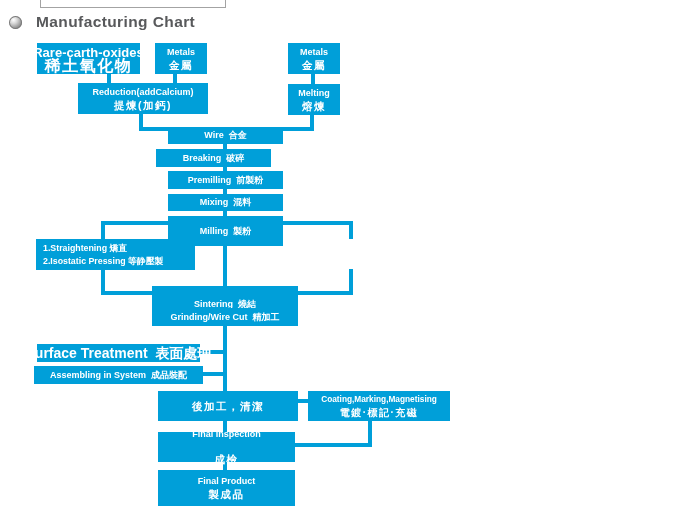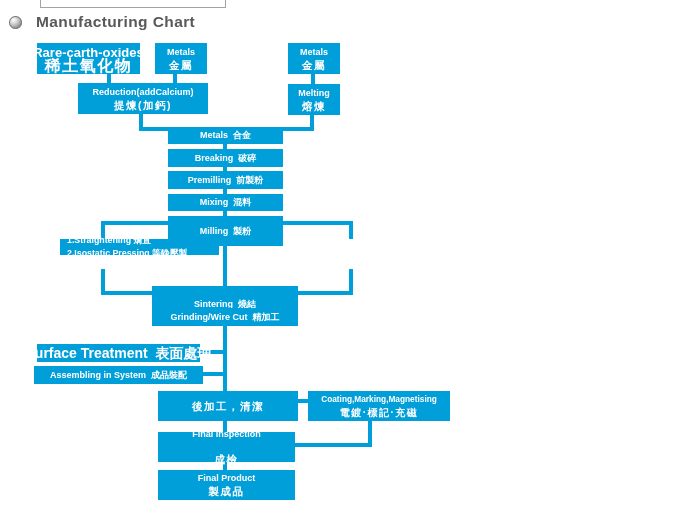--- a/index.html
+++ b/index.html
@@ -101,7 +101,7 @@
       <span class="ln cjk" style="font-size: 10.5px;">熔煉</span>
     </div>
     <div class="fbox" style="left: 168px; top: 127px; width: 115px; height: 17px; background: rgb(0, 159, 217);">
-      <span class="ln" style="font-size: 9px;">Metals  合金</span>
+      <span class="ln" style="font-size: 9px;">Wire  合金</span>
     </div>
     <div class="fbox" style="left: 168px; top: 149px; width: 115px; height: 18px; background: rgb(0, 159, 217);">
       <span class="ln" style="font-size: 9px;">Breaking  破碎</span>

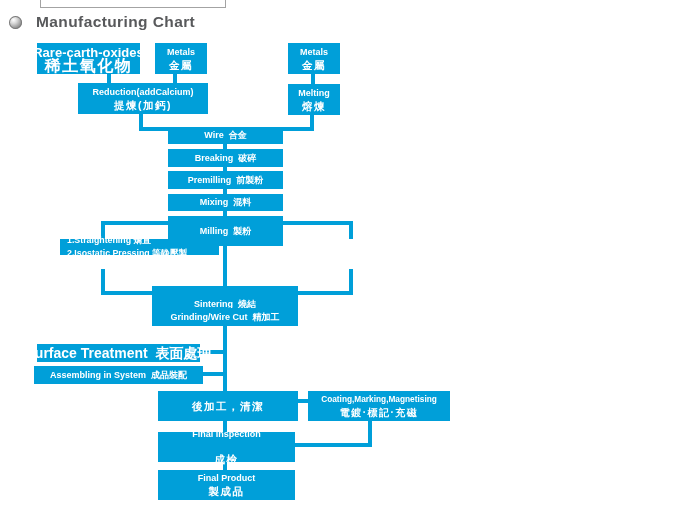--- a/index.html
+++ b/index.html
@@ -103,7 +103,7 @@
     <div class="fbox" style="left: 168px; top: 127px; width: 115px; height: 17px; background: rgb(0, 159, 217);">
       <span class="ln" style="font-size: 9px;">Wire  合金</span>
     </div>
-    <div class="fbox" style="left: 168px; top: 149px; width: 115px; height: 18px; background: rgb(0, 159, 217);">
+    <div class="fbox" style="left: 156px; top: 149px; width: 115px; height: 18px; background: rgb(0, 159, 217);">
       <span class="ln" style="font-size: 9px;">Breaking  破碎</span>
     </div>
     <div class="fbox" style="left: 168px; top: 171px; width: 115px; height: 18px; background: rgb(0, 159, 217);">

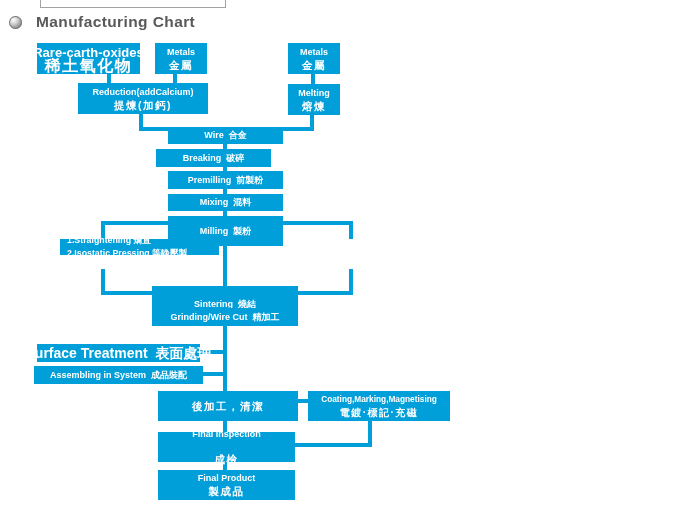--- a/index.html
+++ b/index.html
@@ -115,7 +115,7 @@
     <div class="fbox" style="left: 168px; top: 216px; width: 115px; height: 30px; background: rgb(0, 159, 217);">
       <span class="ln" style="font-size: 9px;">Milling  製粉</span>
     </div>
-    <div class="fbox left" style="left: 36px; top: 239px; width: 159px; height: 16px; background: rgb(0, 159, 217); margin-left: 24px;">
+    <div class="fbox left" style="left: 36px; top: 239px; width: 159px; height: 31px; background: rgb(0, 159, 217);">
       <span class="ln" style="font-size: 8.8px;">1.Straightening 矯直</span>
       <span class="ln" style="font-size: 8.8px;">2.Isostatic Pressing 等静壓製</span>
     </div>

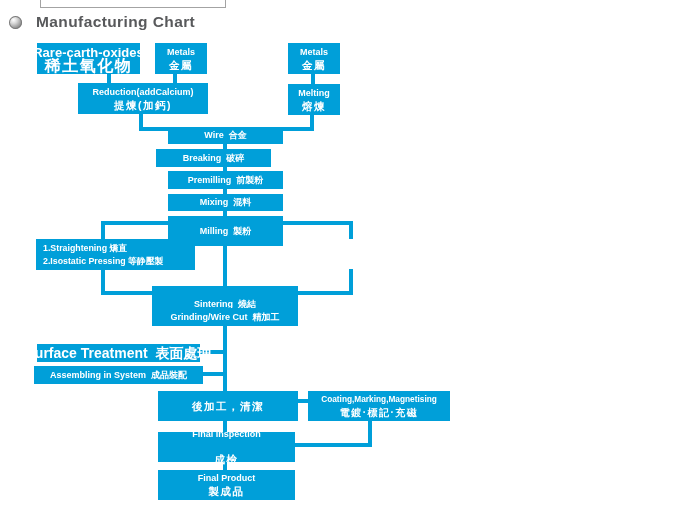--- a/index.html
+++ b/index.html
@@ -142,7 +142,7 @@
       <span class="ln" style="font-size: 9px;">Final Inspection</span>
       <span class="ln cjk" style="font-size: 10.5px; text-align: center;">成檢</span>
     </div>
-    <div class="fbox" style="left: 158px; top: 470px; width: 137px; height: 30px; background: rgb(0, 159, 217);">
+    <div class="fbox" style="left: 158px; top: 470px; width: 137px; height: 36px; background: rgb(0, 159, 217);">
       <span class="ln" style="font-size: 9px;">Final Product</span>
       <span class="ln cjk" style="font-size: 10.5px;">製成品</span>
     </div>

